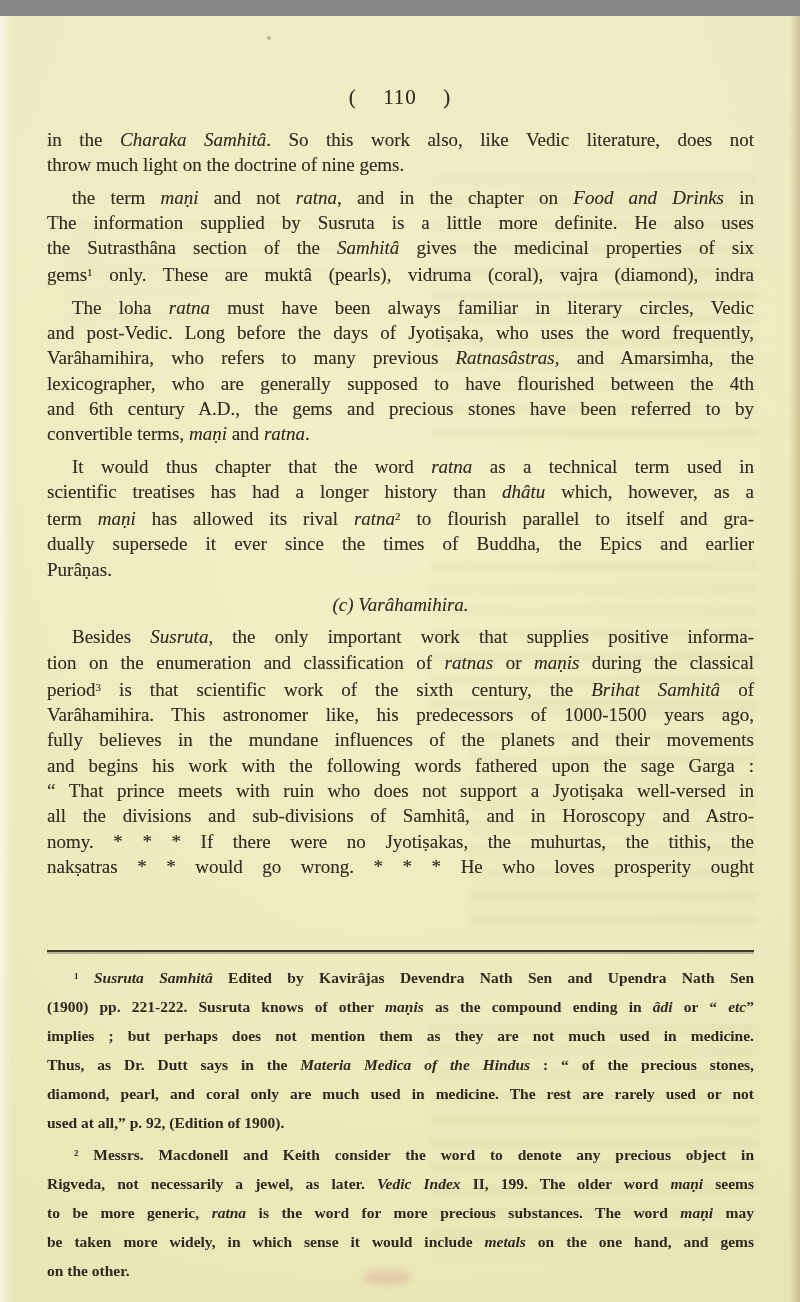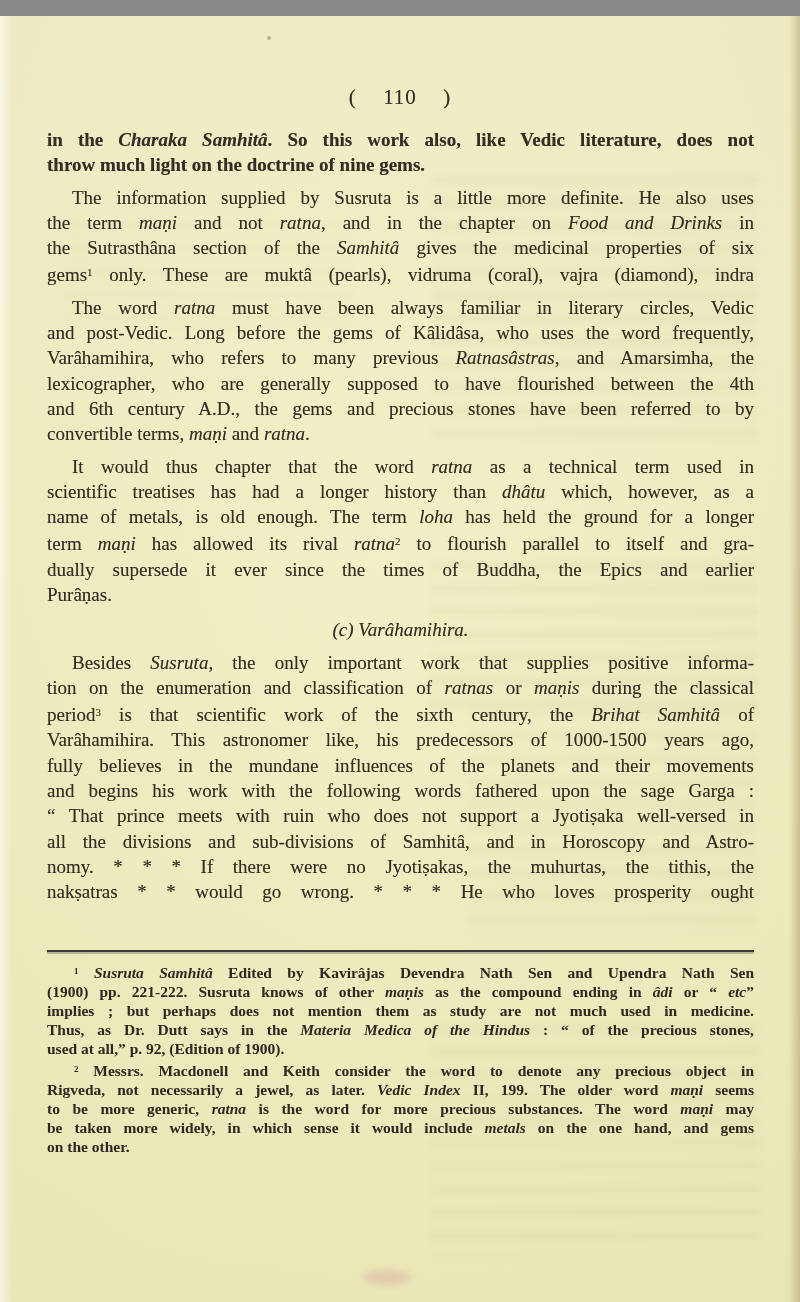--- a/index.html
+++ b/index.html
@@ -37,7 +37,7 @@
   .line{text-align:justify;text-align-last:justify;}
   .line.last{text-align-last:left;}
   .para{margin-top:7px;}
-  .body-text > :first-child{margin-top:0;font-weight:bold;}
+  .body-text > :first-child{margin-top:0;}
   .para .line:first-child{text-indent:25px;}
   .para.noindent .line:first-child{text-indent:0;}
   .heading{margin:10px 0 7px 0;}

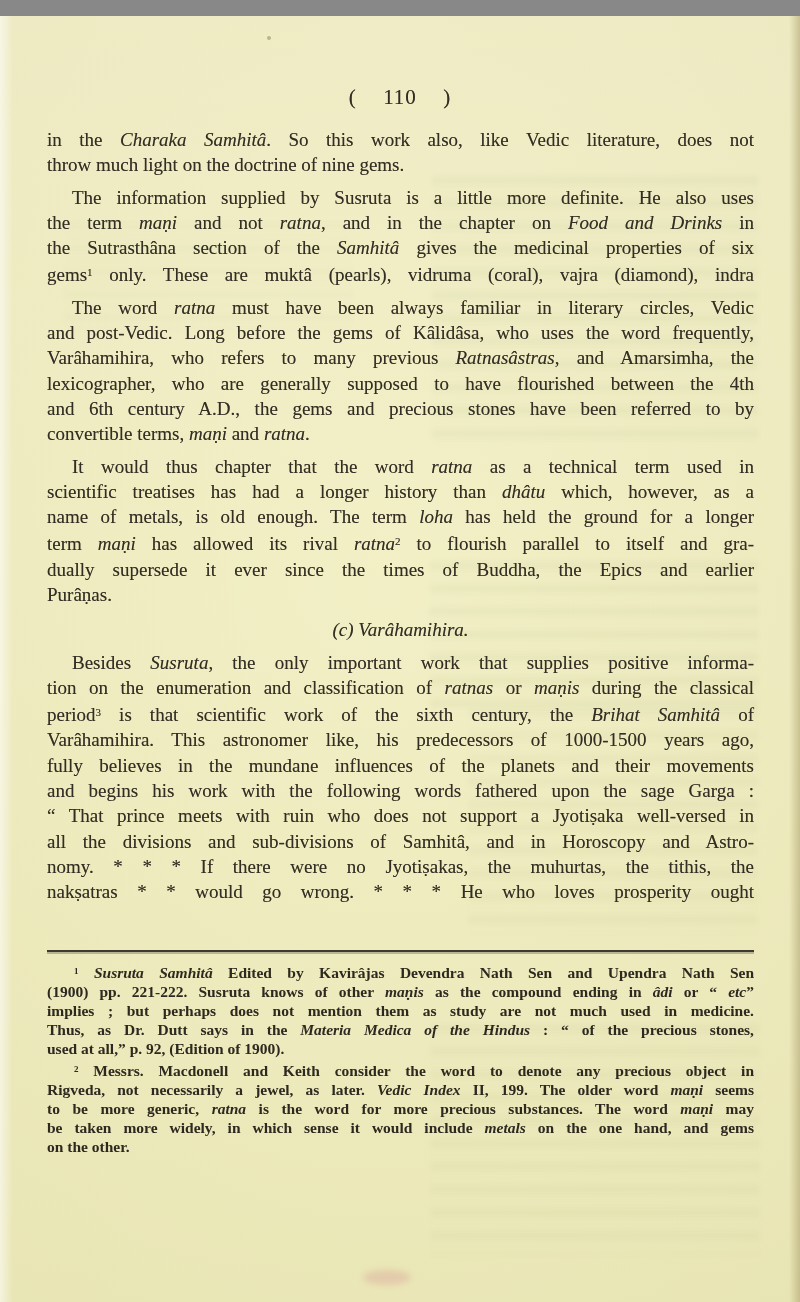--- a/index.html
+++ b/index.html
@@ -109,8 +109,8 @@
         <div class="line last"><span>throw much light on the doctrine of nine gems.</span></div>
       </div>
       <div class="para">
+        <div class="line"><span>the term </span><span class="i">maṇi</span><span> and not </span><span class="i">ratna</span><span>, and in the chapter on </span><span class="i">Food and Drinks</span><span> in</span></div>
         <div class="line"><span>The information supplied by Susruta is a little more definite. He also uses</span></div>
-        <div class="line"><span>the term </span><span class="i">maṇi</span><span> and not </span><span class="i">ratna</span><span>, and in the chapter on </span><span class="i">Food and Drinks</span><span> in</span></div>
         <div class="line"><span>the Sutrasthâna section of the </span><span class="i">Samhitâ</span><span> gives the medicinal properties of six</span></div>
         <div class="line"><span>gems</span><span class="sup">1</span><span> only. These are muktâ (pearls), vidruma (coral), vajra (diamond), indra</span></div>
       </div>

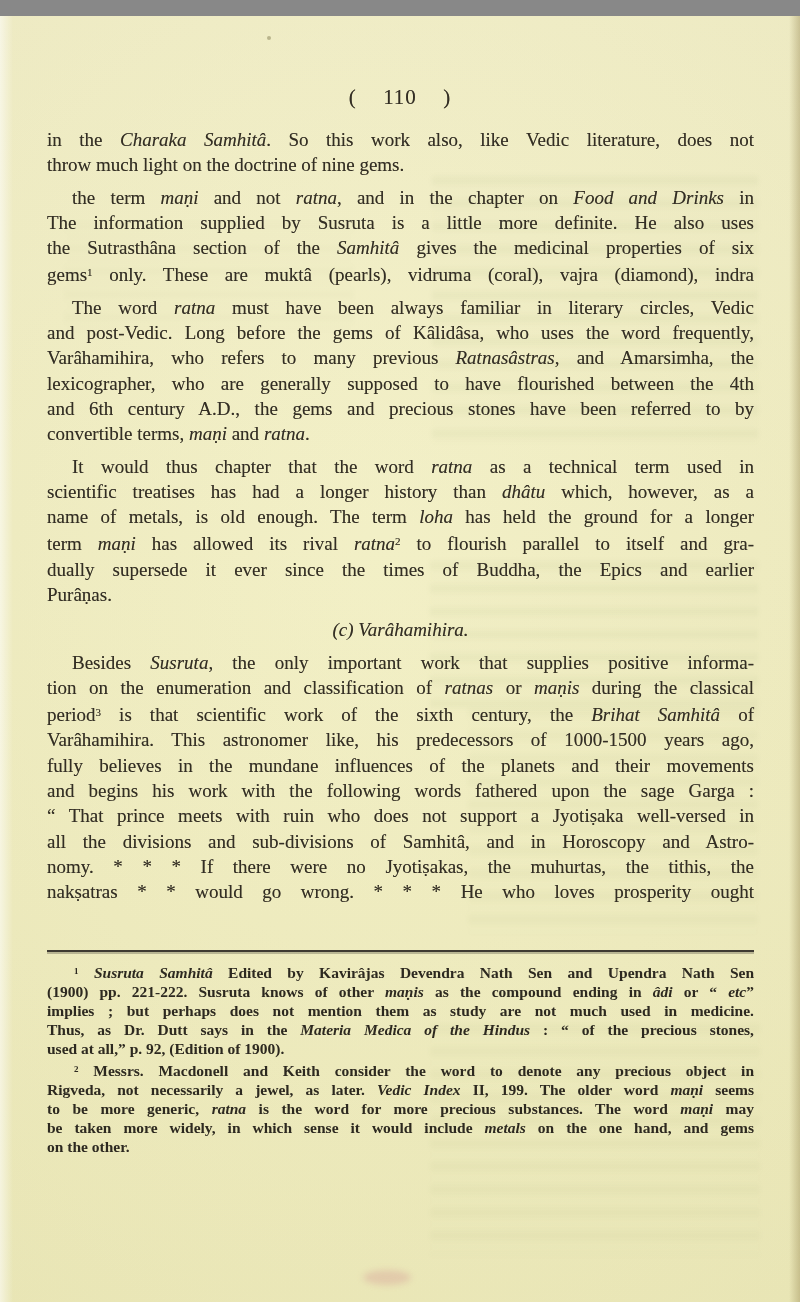--- a/index.html
+++ b/index.html
@@ -115,7 +115,7 @@
         <div class="line"><span>gems</span><span class="sup">1</span><span> only. These are muktâ (pearls), vidruma (coral), vajra (diamond), indra</span></div>
       </div>
       <div class="para">
-        <div class="line"><span>The word </span><span class="i">ratna</span><span> must have been always familiar in literary circles, Vedic</span></div>
+        <div class="line"><span>The loha </span><span class="i">ratna</span><span> must have been always familiar in literary circles, Vedic</span></div>
         <div class="line"><span>and post-Vedic. Long before the gems of Kâlidâsa, who uses the word frequently,</span></div>
         <div class="line"><span>Varâhamihira, who refers to many previous </span><span class="i">Ratnasâstras</span><span>, and Amarsimha, the</span></div>
         <div class="line"><span>lexicographer, who are generally supposed to have flourished between the 4th</span></div>

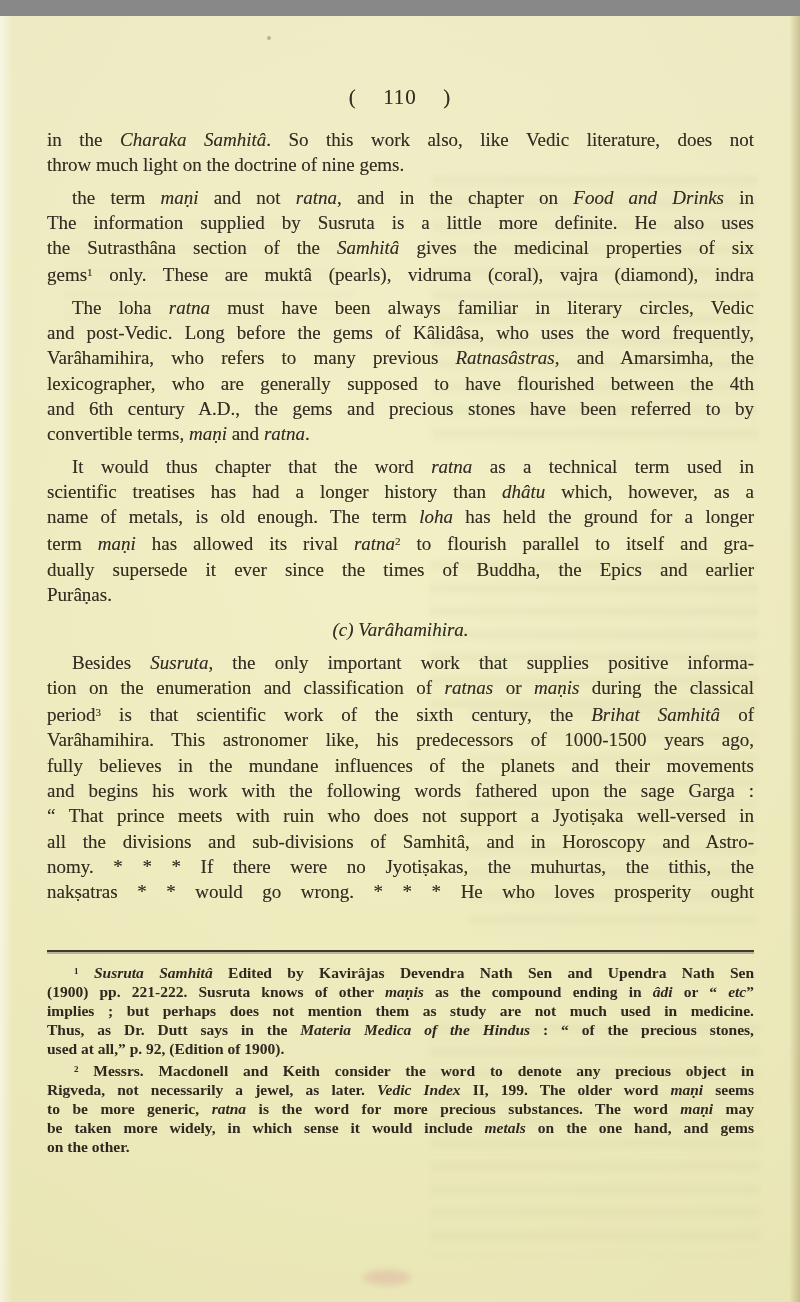--- a/index.html
+++ b/index.html
@@ -116,7 +116,7 @@
       </div>
       <div class="para">
         <div class="line"><span>The loha </span><span class="i">ratna</span><span> must have been always familiar in literary circles, Vedic</span></div>
-        <div class="line"><span>and post-Vedic. Long before the gems of Kâlidâsa, who uses the word frequently,</span></div>
+        <div class="line"><span>and post-Vedic. Long before the days of Jyotiṣaka, who uses the word frequently,</span></div>
         <div class="line"><span>Varâhamihira, who refers to many previous </span><span class="i">Ratnasâstras</span><span>, and Amarsimha, the</span></div>
         <div class="line"><span>lexicographer, who are generally supposed to have flourished between the 4th</span></div>
         <div class="line"><span>and 6th century A.D., the gems and precious stones have been referred to by</span></div>

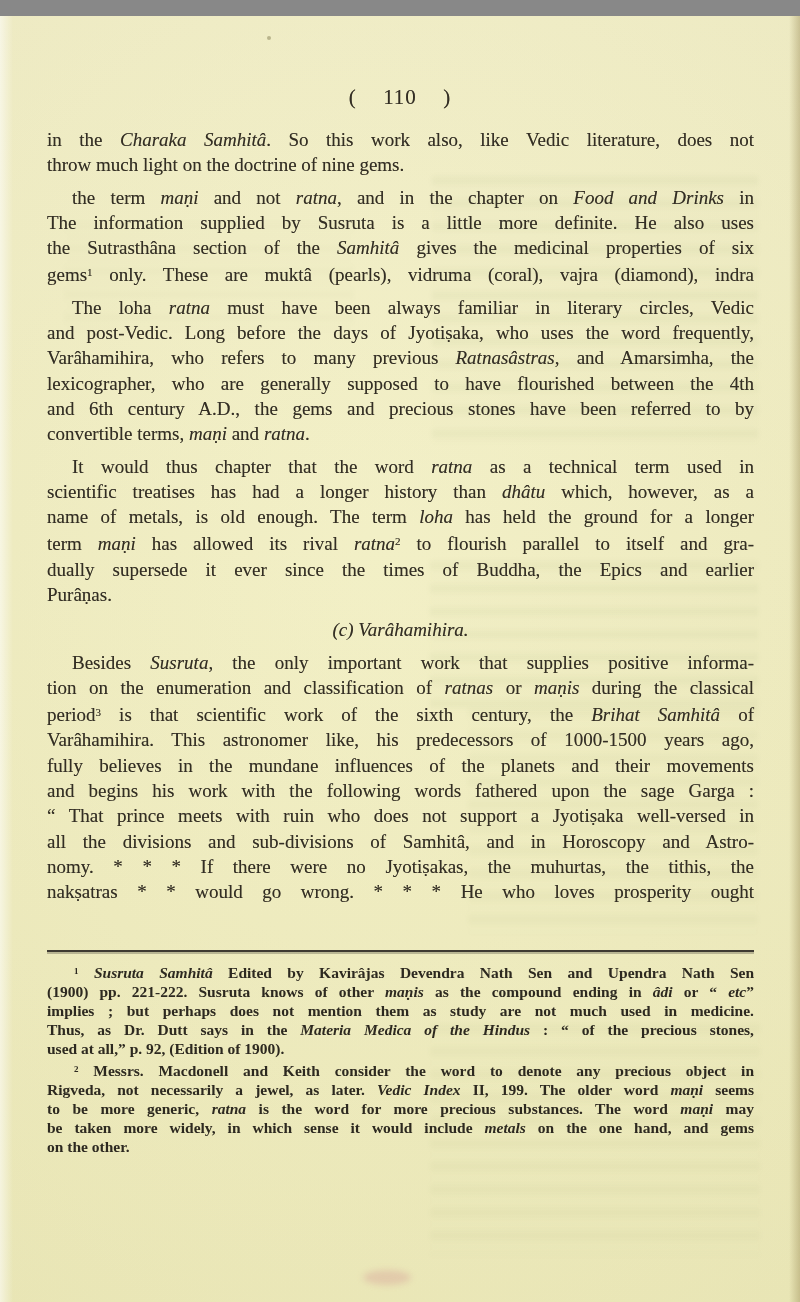--- a/index.html
+++ b/index.html
@@ -125,7 +125,6 @@
       <div class="para">
         <div class="line"><span>It would thus chapter that the word </span><span class="i">ratna</span><span> as a technical term used in</span></div>
         <div class="line"><span>scientific treatises has had a longer history than </span><span class="i">dhâtu</span><span> which, however, as a</span></div>
-        <div class="line"><span>name of metals, is old enough. The term </span><span class="i">loha</span><span> has held the ground for a longer</span></div>
         <div class="line"><span>term </span><span class="i">maṇi</span><span> has allowed its rival </span><span class="i">ratna</span><span class="sup">2</span><span> to flourish parallel to itself and gra-</span></div>
         <div class="line"><span>dually supersede it ever since the times of Buddha, the Epics and earlier</span></div>
         <div class="line last"><span>Purâṇas.</span></div>

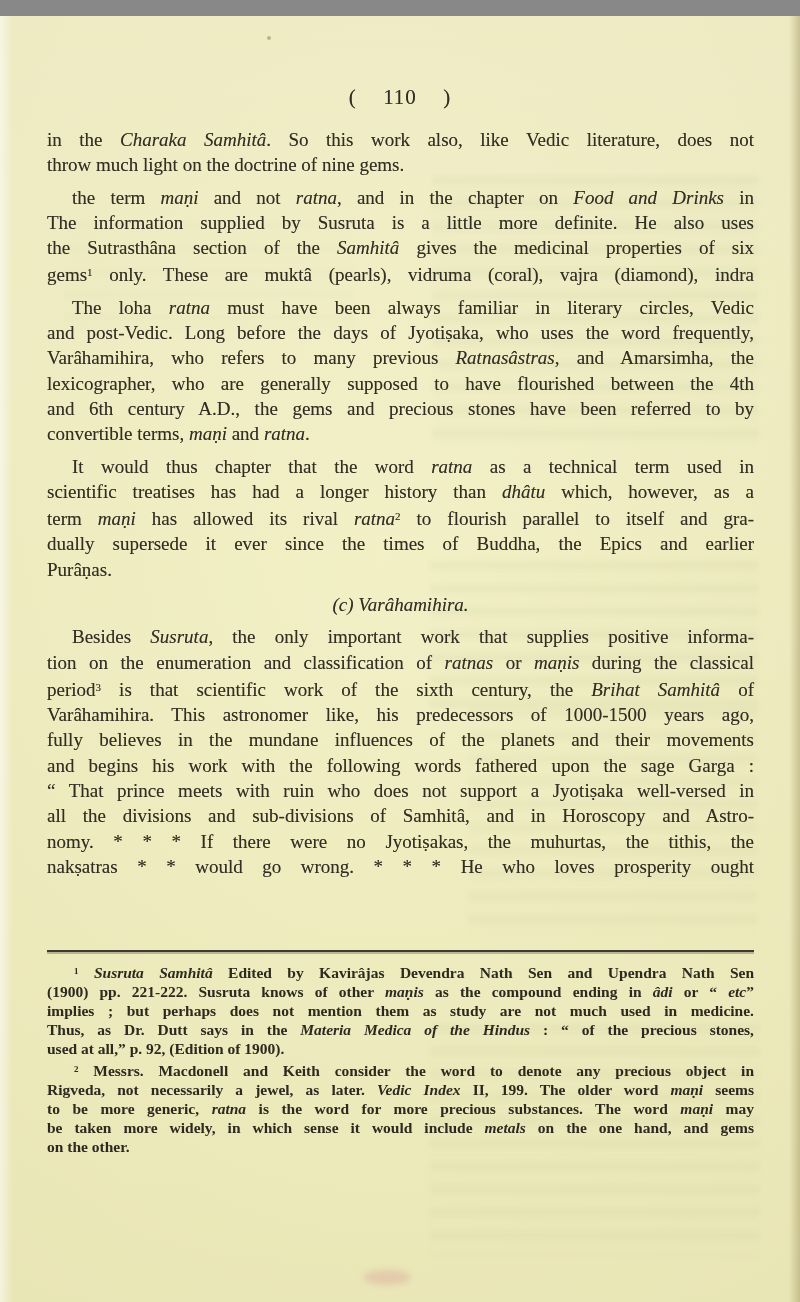--- a/index.html
+++ b/index.html
@@ -53,7 +53,7 @@
   
   .footnotes{
     position:absolute;left:47px;top:946px;width:707px;
-    font-size:15.5px;line-height:19px;
+    font-size:15.5px;line-height:29px;
     font-weight:bold;color:var(--fn-ink);
   }
   .footnote{margin-top:2px;}

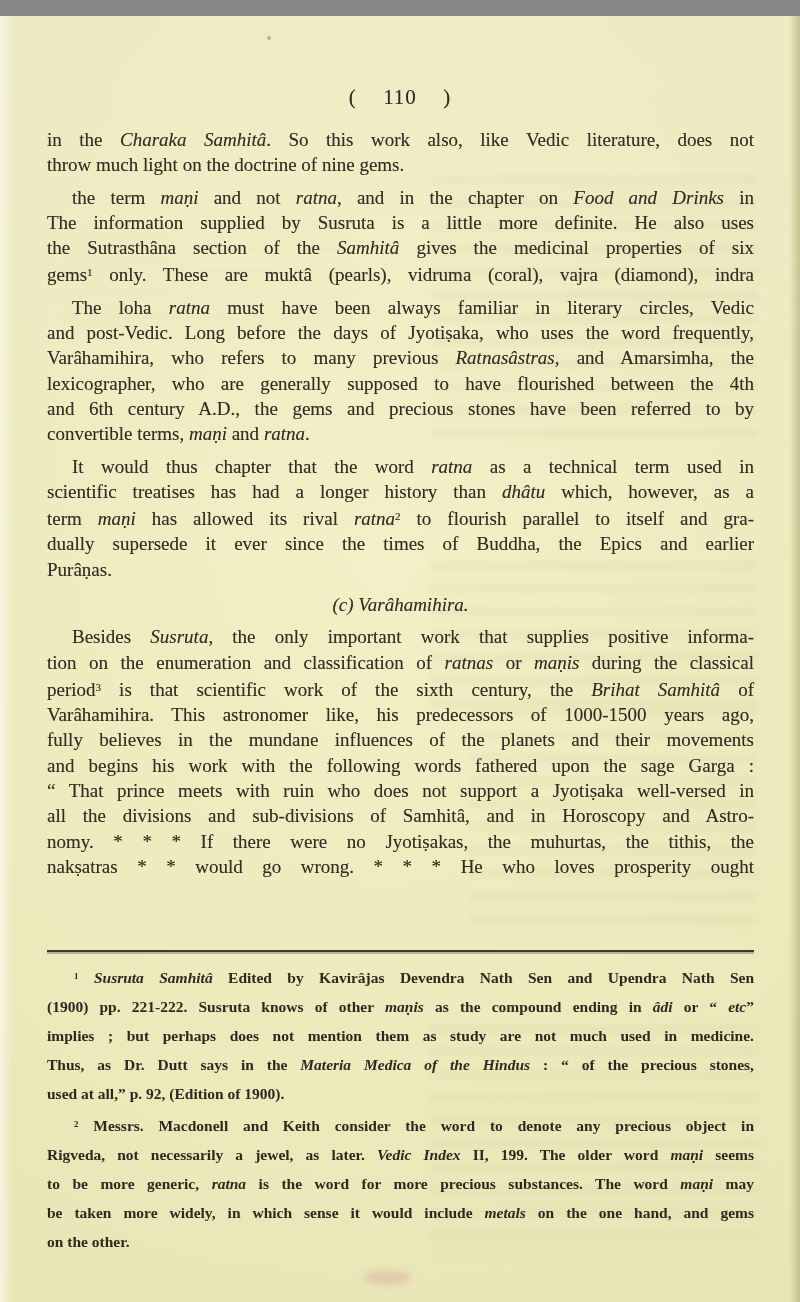--- a/index.html
+++ b/index.html
@@ -152,7 +152,7 @@
       <div class="footnote">
         <div class="line"><span class="sup">1</span><span> </span><span class="i">Susruta Samhitâ</span><span> Edited by Kavirâjas Devendra Nath Sen and Upendra Nath Sen</span></div>
         <div class="line"><span>(1900) pp. 221-222. Susruta knows of other </span><span class="i">maṇis</span><span> as the compound ending in </span><span class="i">âdi</span><span> or “ </span><span class="i">etc</span><span>”</span></div>
-        <div class="line"><span>implies ; but perhaps does not mention them as study are not much used in medicine.</span></div>
+        <div class="line"><span>implies ; but perhaps does not mention them as they are not much used in medicine.</span></div>
         <div class="line"><span>Thus, as Dr. Dutt says in the </span><span class="i">Materia Medica of the Hindus</span><span> : “ of the precious stones,</span></div>
         <div class="line last"><span>used at all,” p. 92, (Edition of 1900).</span></div>
       </div>

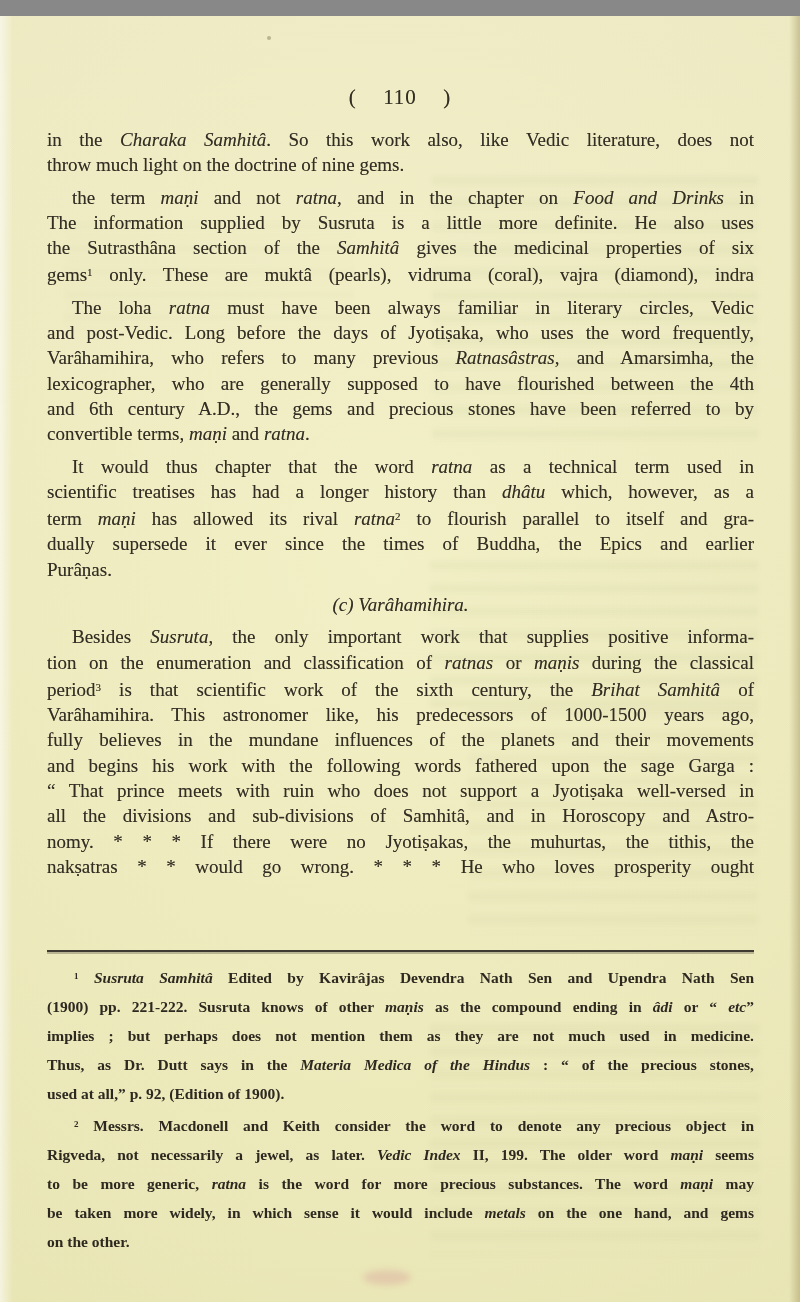--- a/index.html
+++ b/index.html
@@ -154,6 +154,7 @@
         <div class="line"><span>(1900) pp. 221-222. Susruta knows of other </span><span class="i">maṇis</span><span> as the compound ending in </span><span class="i">âdi</span><span> or “ </span><span class="i">etc</span><span>”</span></div>
         <div class="line"><span>implies ; but perhaps does not mention them as they are not much used in medicine.</span></div>
         <div class="line"><span>Thus, as Dr. Dutt says in the </span><span class="i">Materia Medica of the Hindus</span><span> : “ of the precious stones,</span></div>
+        <div class="line"><span>diamond, pearl, and coral only are much used in medicine. The rest are rarely used or not</span></div>
         <div class="line last"><span>used at all,” p. 92, (Edition of 1900).</span></div>
       </div>
       <div class="footnote">

